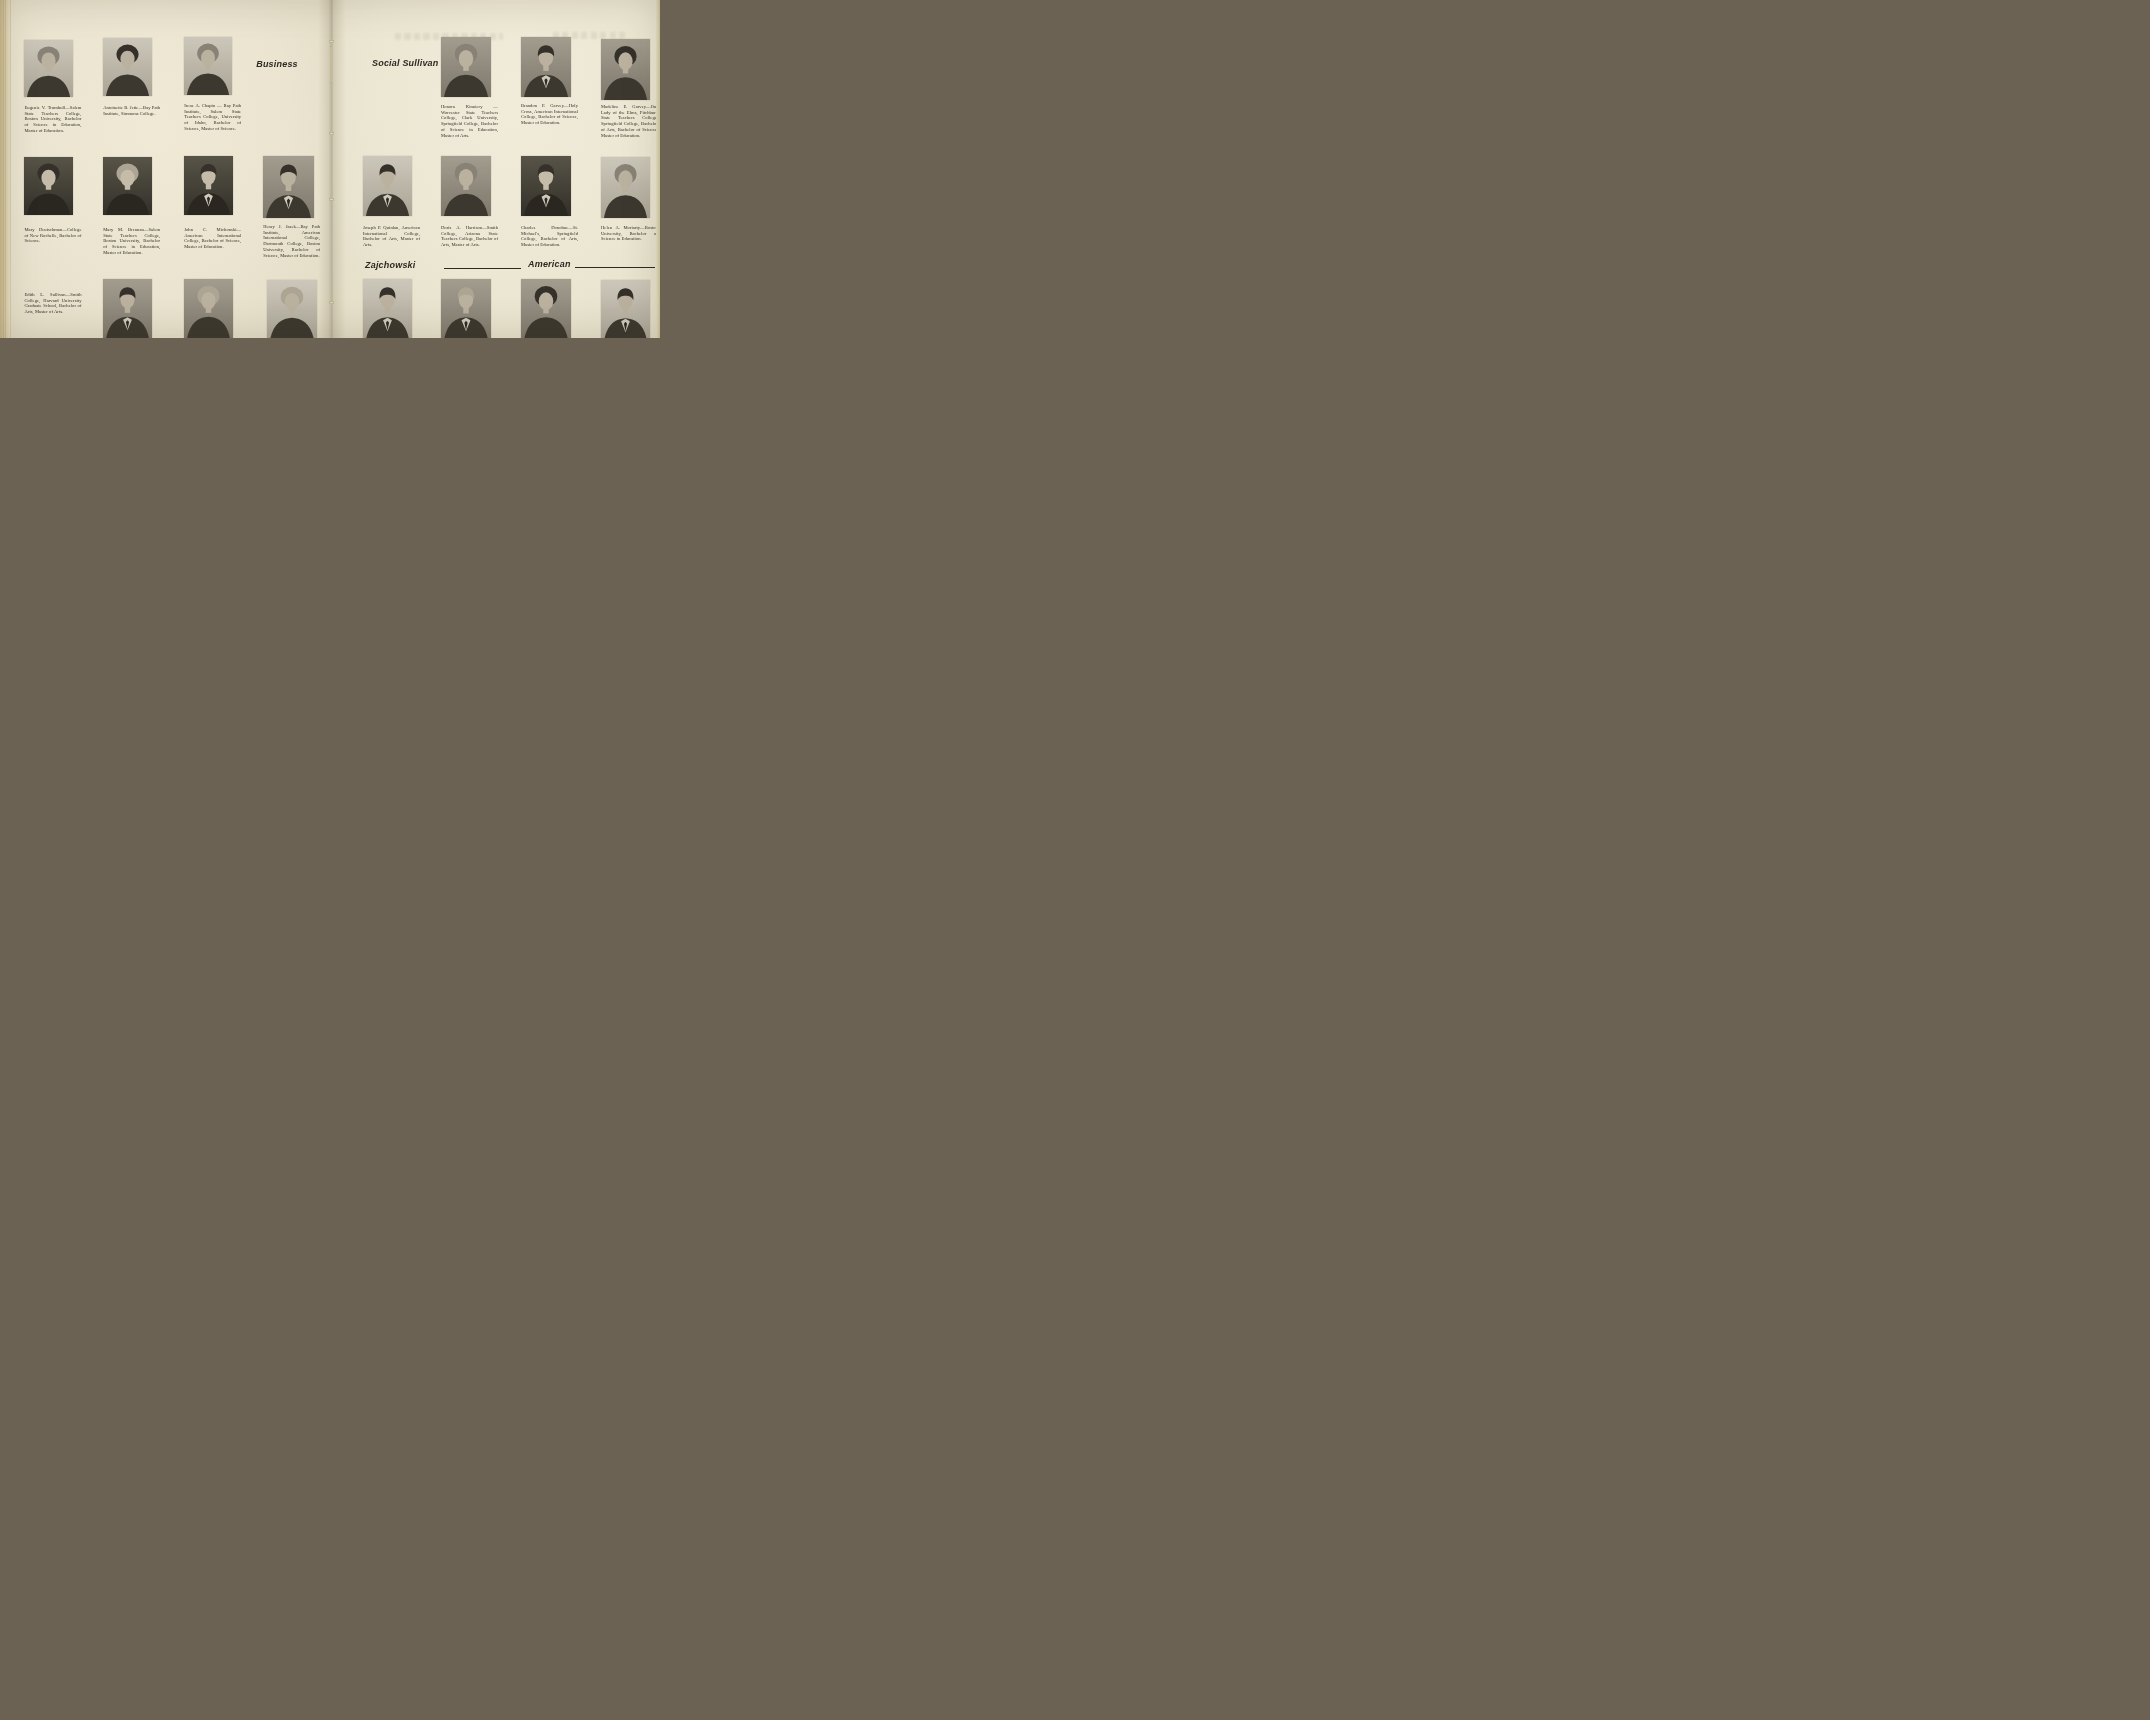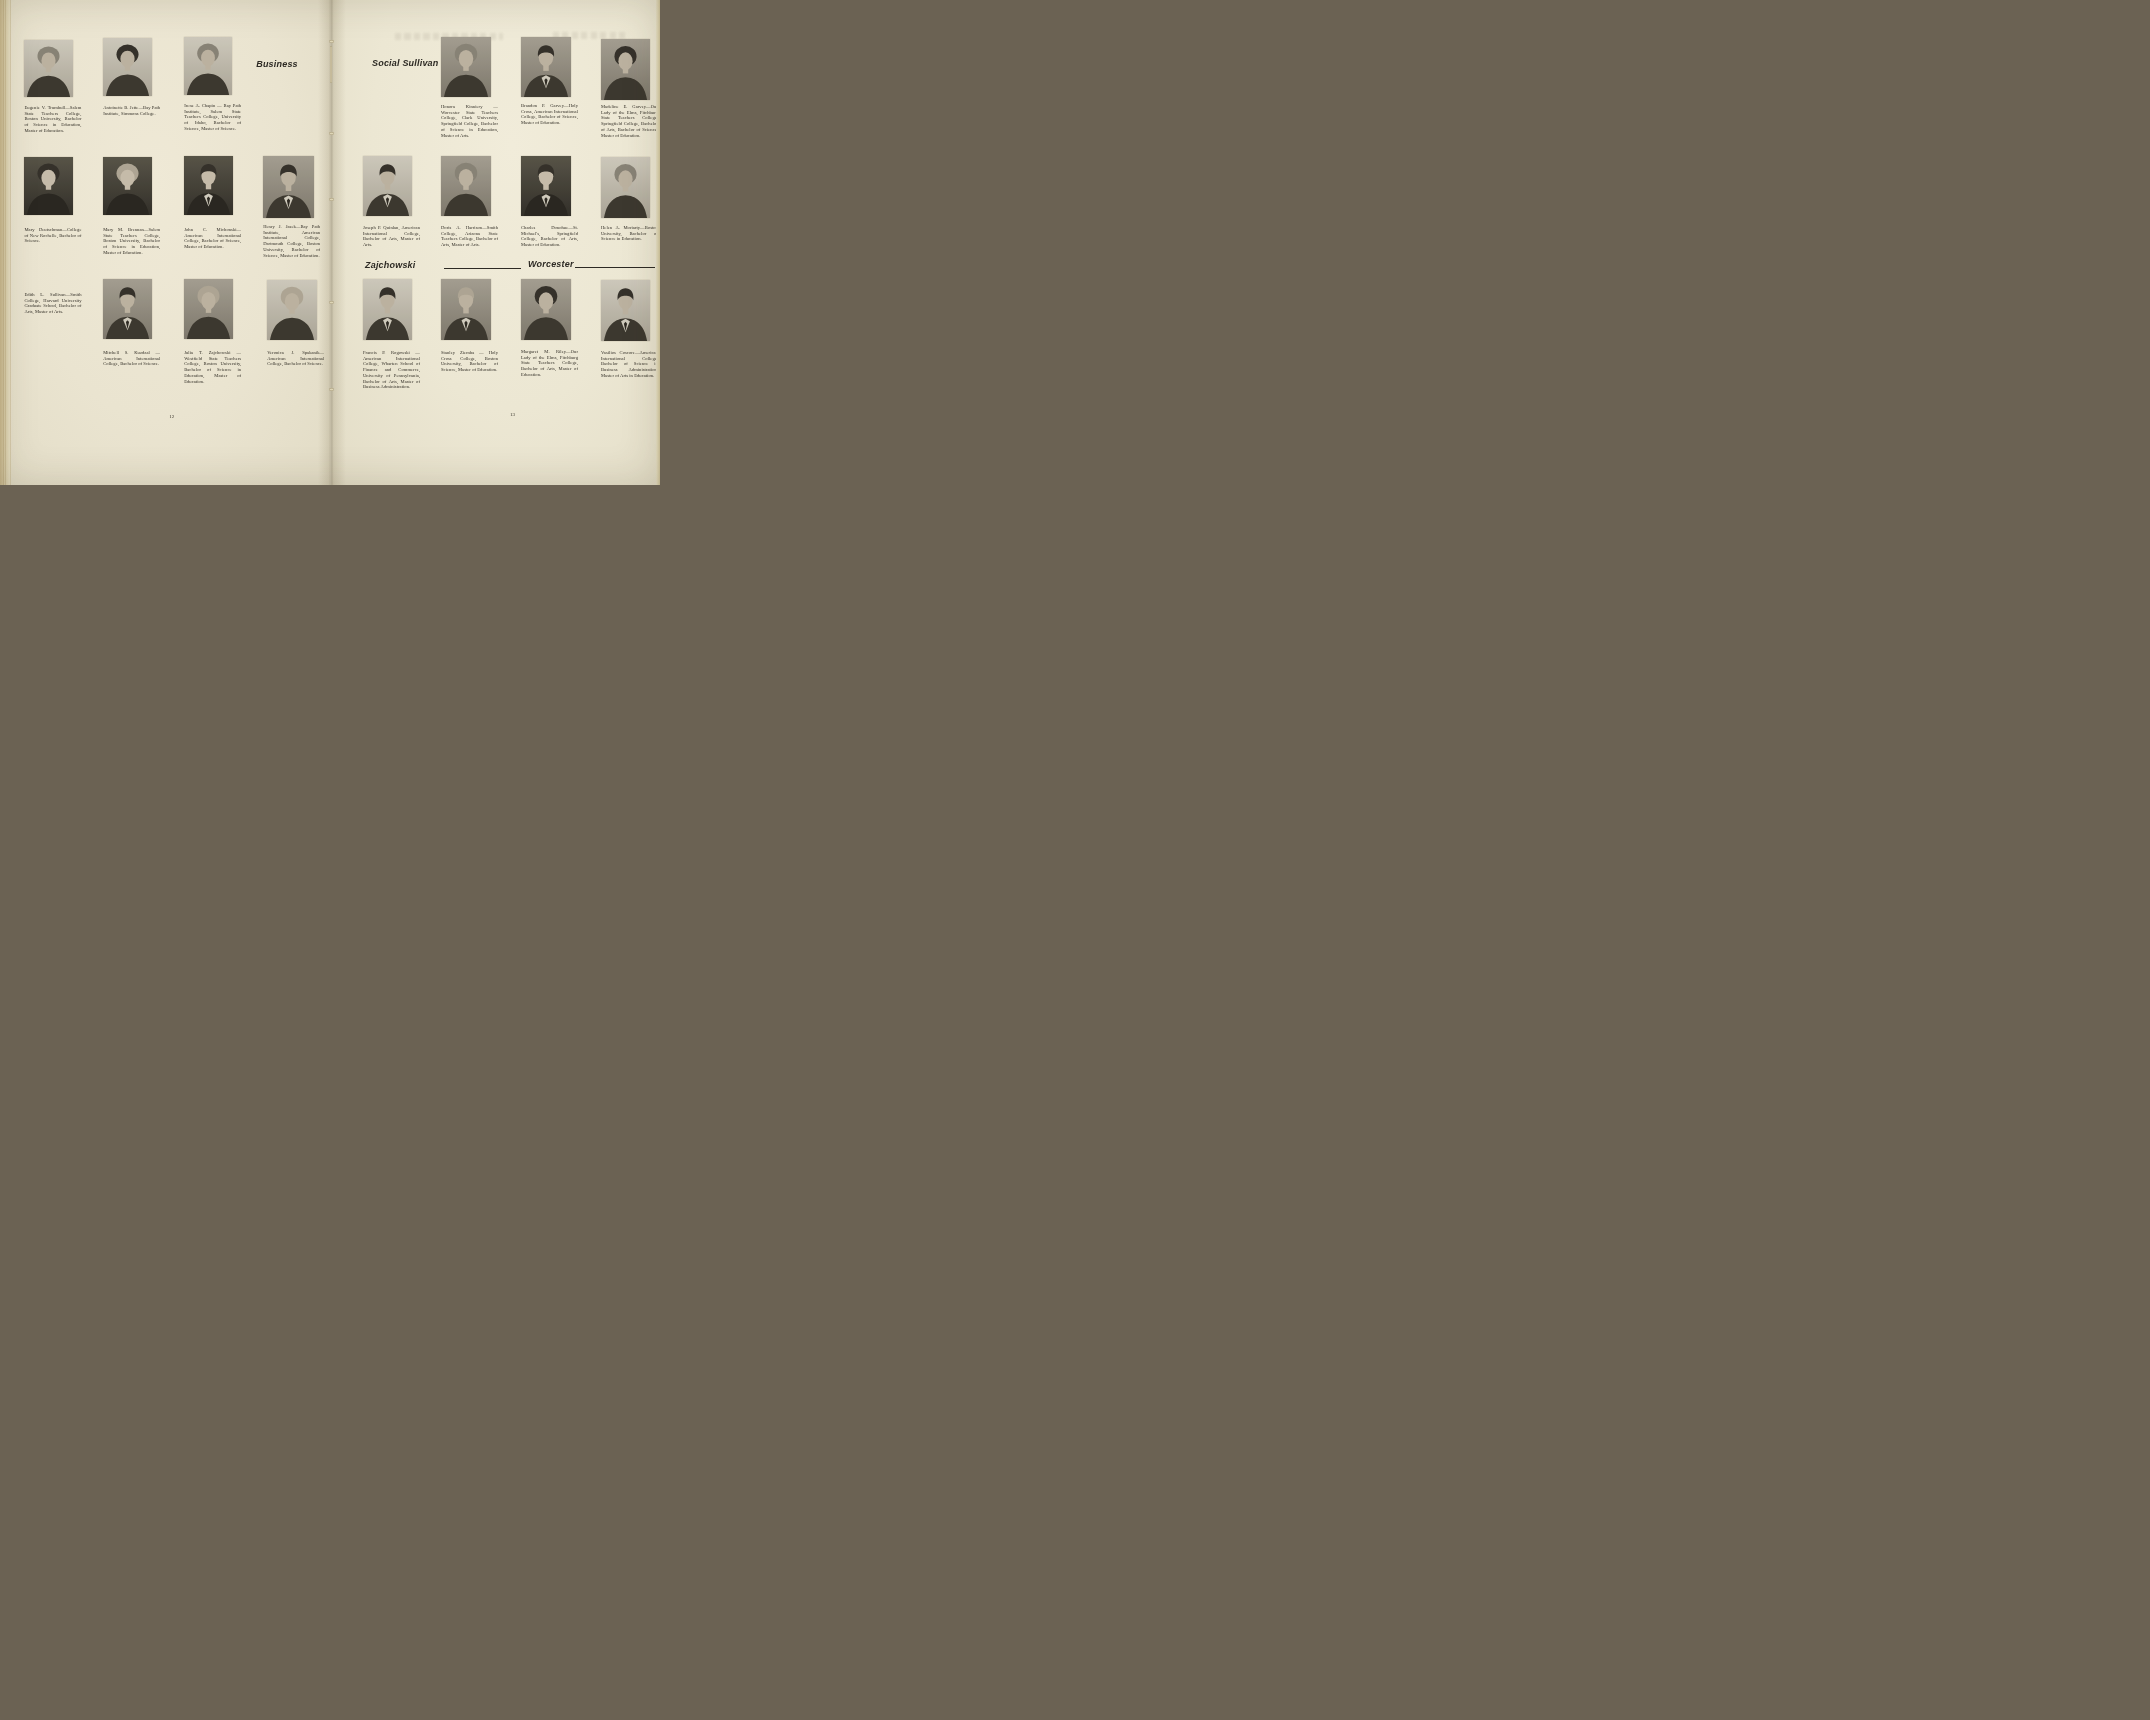--- a/index.html
+++ b/index.html
@@ -3,7 +3,7 @@
 <meta charset="utf-8">
 <style>
   html,body{margin:0;padding:0;background:#6b6253;}
-  #book{position:relative;width:660px;height:485px;overflow:hidden;
+  #book{position:relative;width:660px;height:338px;overflow:hidden;
         background:#e9e3cf;font-family:"Liberation Serif", serif;}
 
   

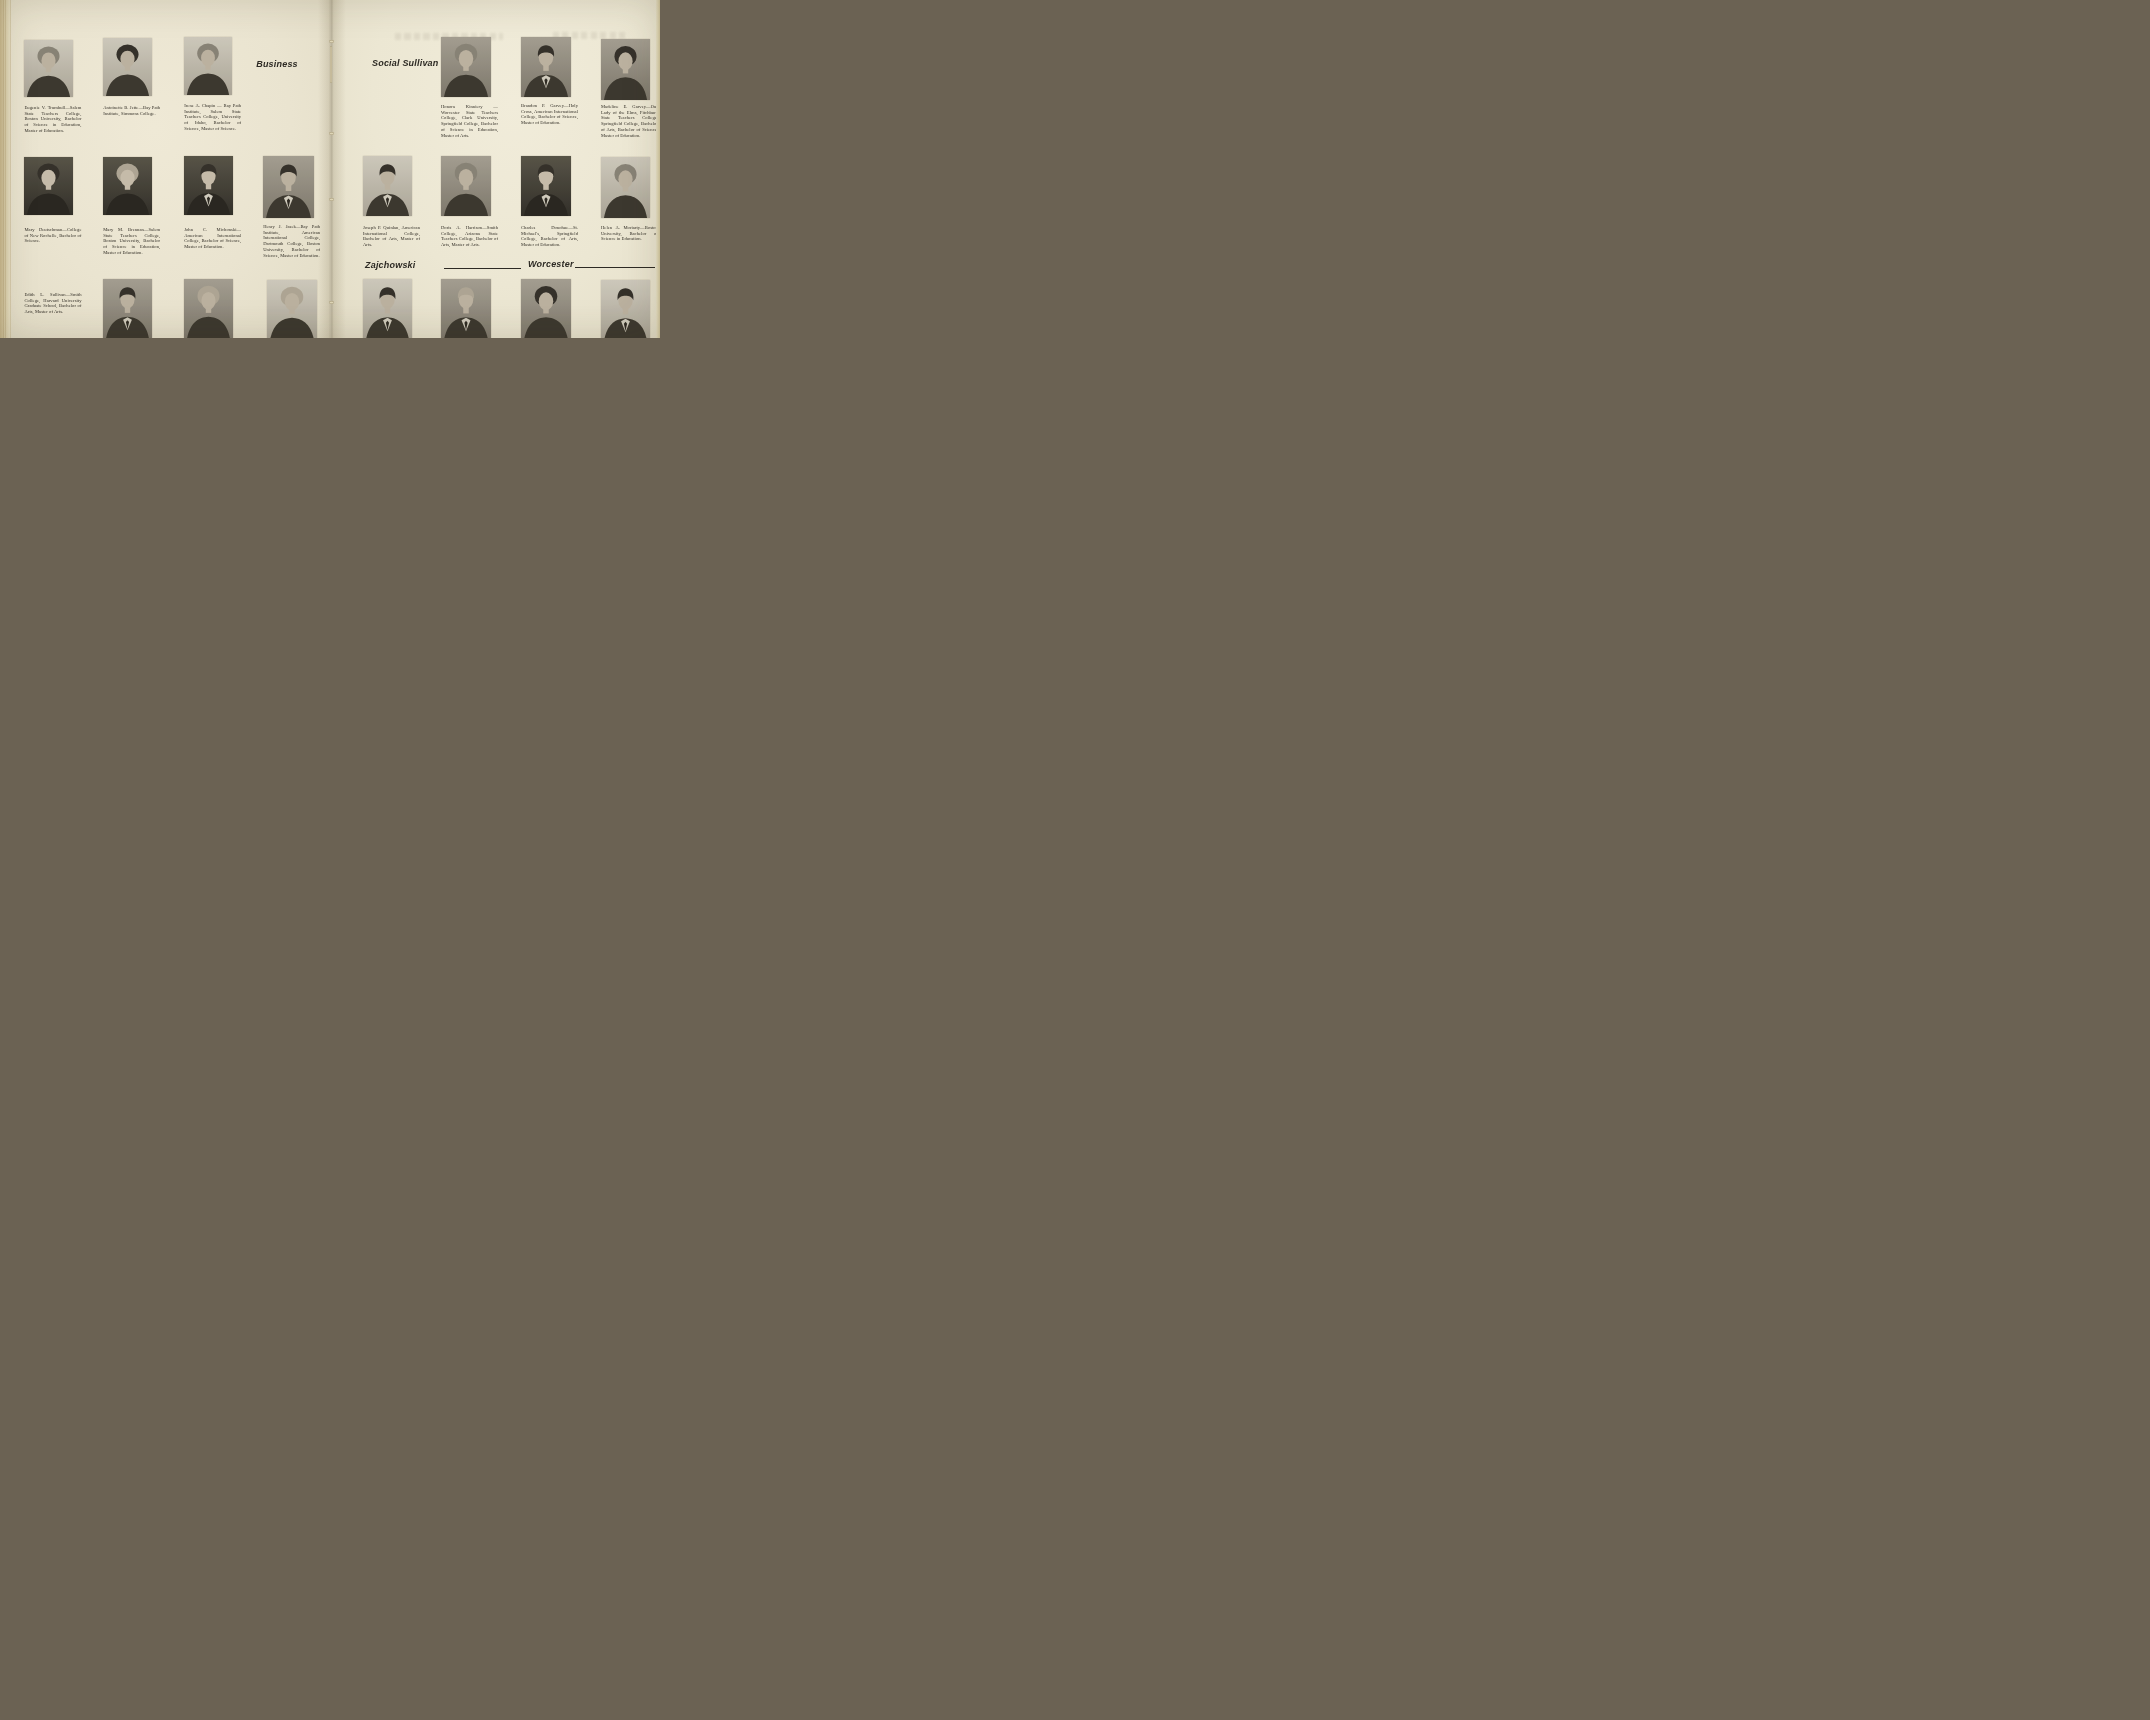--- a/index.html
+++ b/index.html
@@ -265,7 +265,7 @@
     <h2 class="sec-heading" style="left:40px;top:58px;">Social Sullivan</h2>
     <h2 class="sec-heading" style="left:33px;top:260px;">Zajchowski</h2>
     <div class="rule" style="left:112px;top:268px;width:77px;"></div>
-    <h2 class="sec-heading" style="left:196px;top:259px;">Worcester</h2>
+    <h2 class="sec-heading" style="left:196px;top:259px;">American</h2>
     <div class="rule" style="left:243px;top:267px;width:80px;"></div>
     <span class="page-number" style="left:178px;top:412px;">13</span>
     <div class="ghost" id="ghost-a" style="left:63px;top:33px;"></div>

